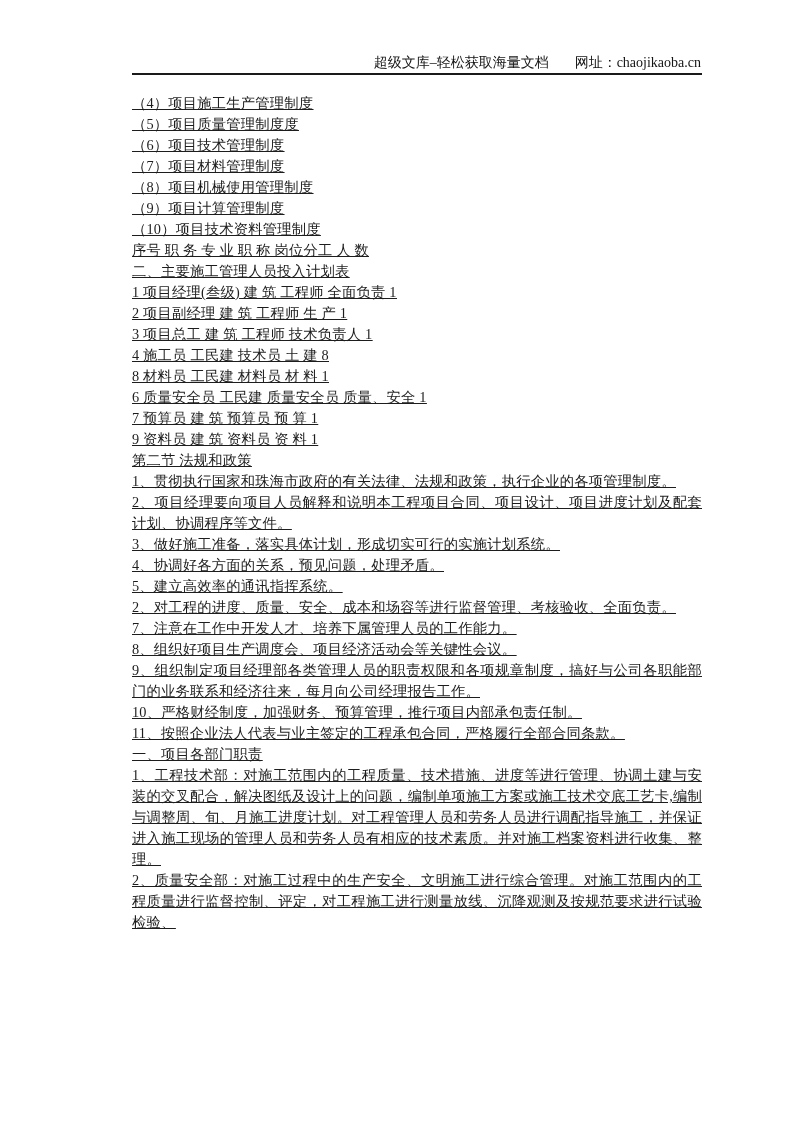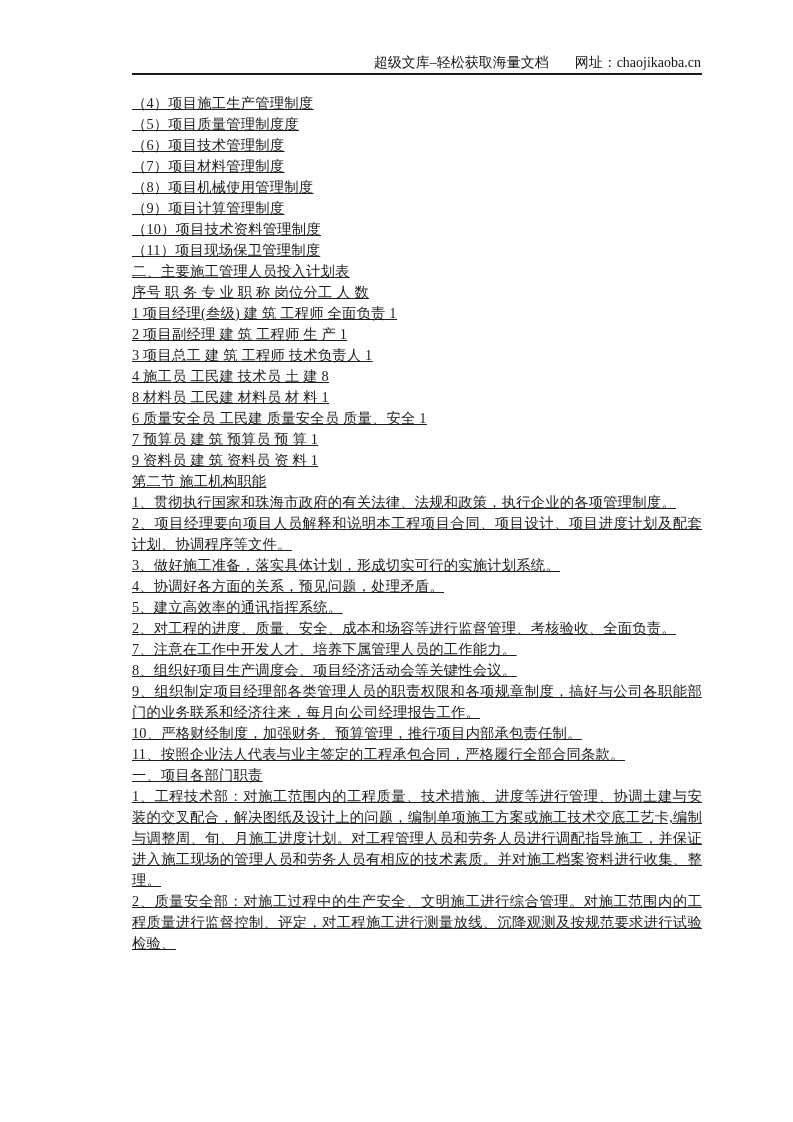--- a/index.html
+++ b/index.html
@@ -80,7 +80,6 @@
         <div class="ln">（8）项目机械使用管理制度</div>
         <div class="ln">（9）项目计算管理制度</div>
         <div class="ln">（10）项目技术资料管理制度</div>
-        <div class="ln">（11）项目现场保卫管理制度</div>
       </div>
 
     <div class="block-plan">

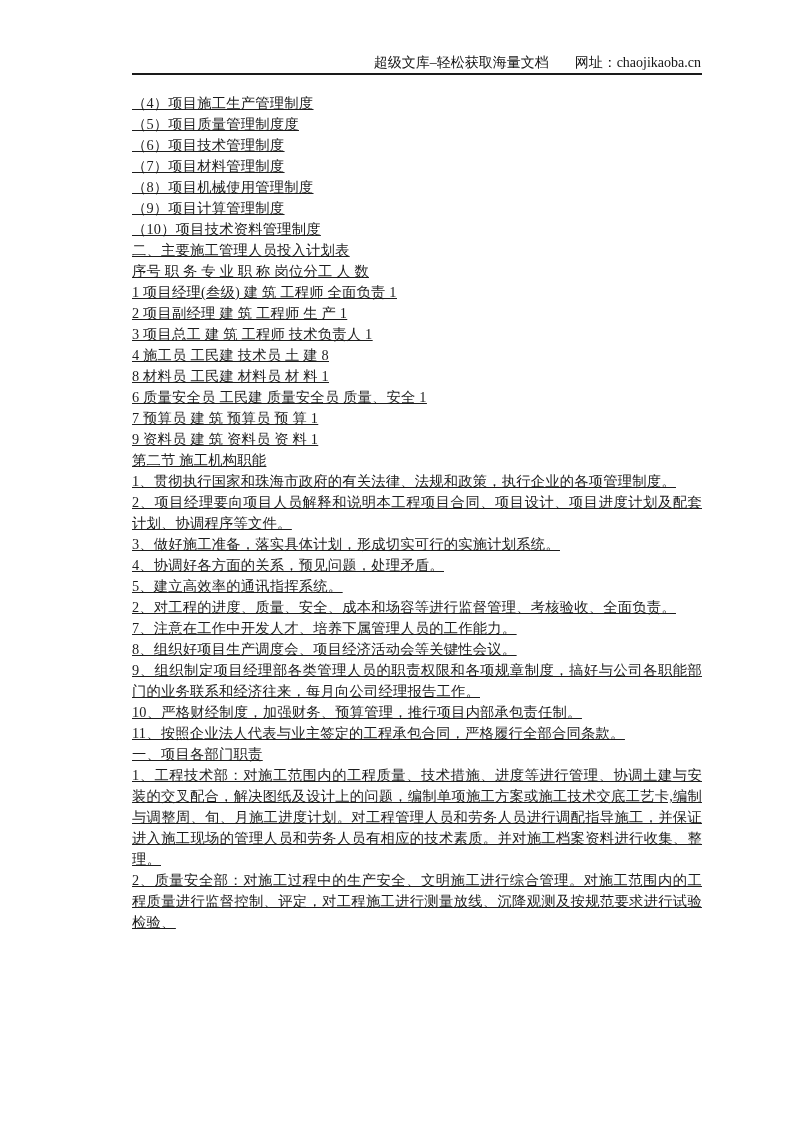--- a/index.html
+++ b/index.html
@@ -83,8 +83,8 @@
       </div>
 
     <div class="block-plan">
+      <div class="ln">序号 职 务 专 业 职 称 岗位分工 人 数</div>
       <div class="ln">二、主要施工管理人员投入计划表</div>
-      <div class="ln">序号 职 务 专 业 职 称 岗位分工 人 数</div>
       <div>
           <div class="ln">1 项目经理(叁级) 建 筑 工程师 全面负责 1</div>
           <div class="ln">2 项目副经理 建 筑 工程师 生 产 1</div>

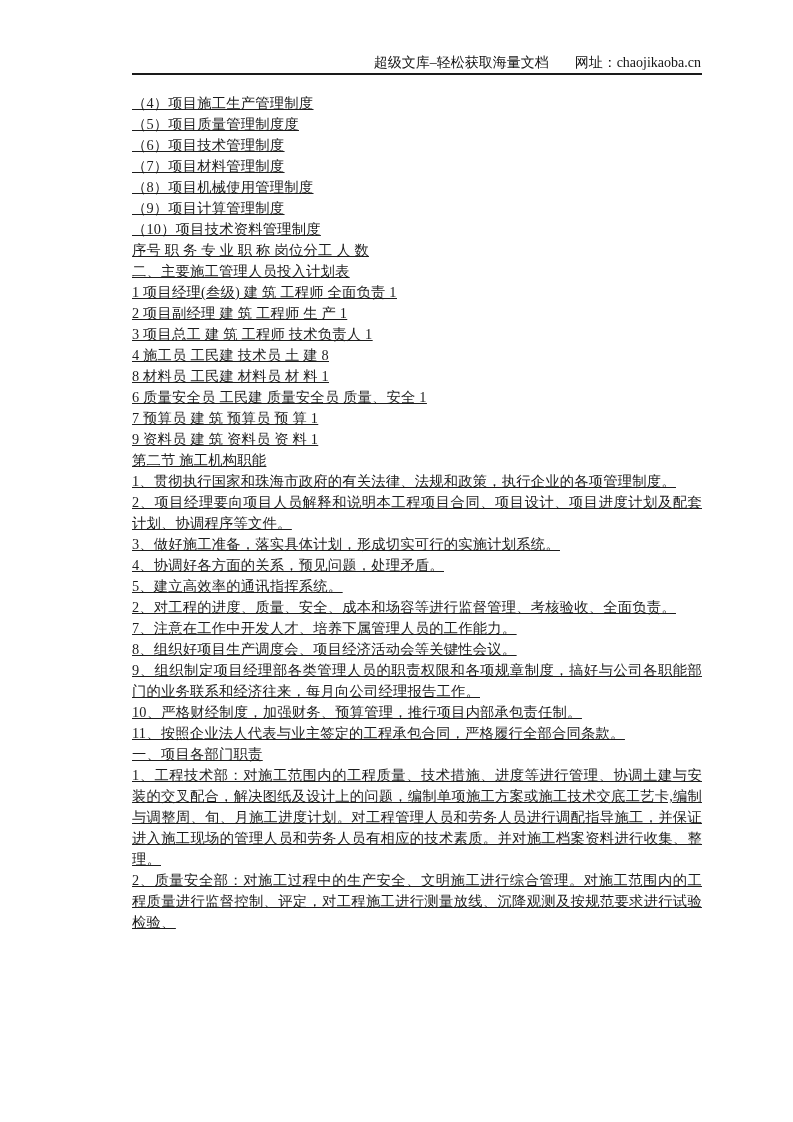--- a/index.html
+++ b/index.html
@@ -98,7 +98,7 @@
     </div>
 
     <div class="block-section2">
-      <div class="ln">第二节 施工机构职能</div>
+      <div class="ln">第二节 法规和政策</div>
       <div>
           <div class="ln">1、贯彻执行国家和珠海市政府的有关法律、法规和政策，执行企业的各项管理制度。</div>
           <div class="ln">2、项目经理要向项目人员解释和说明本工程项目合同、项目设计、项目进度计划及配套计划、协调程序等文件。</div>

